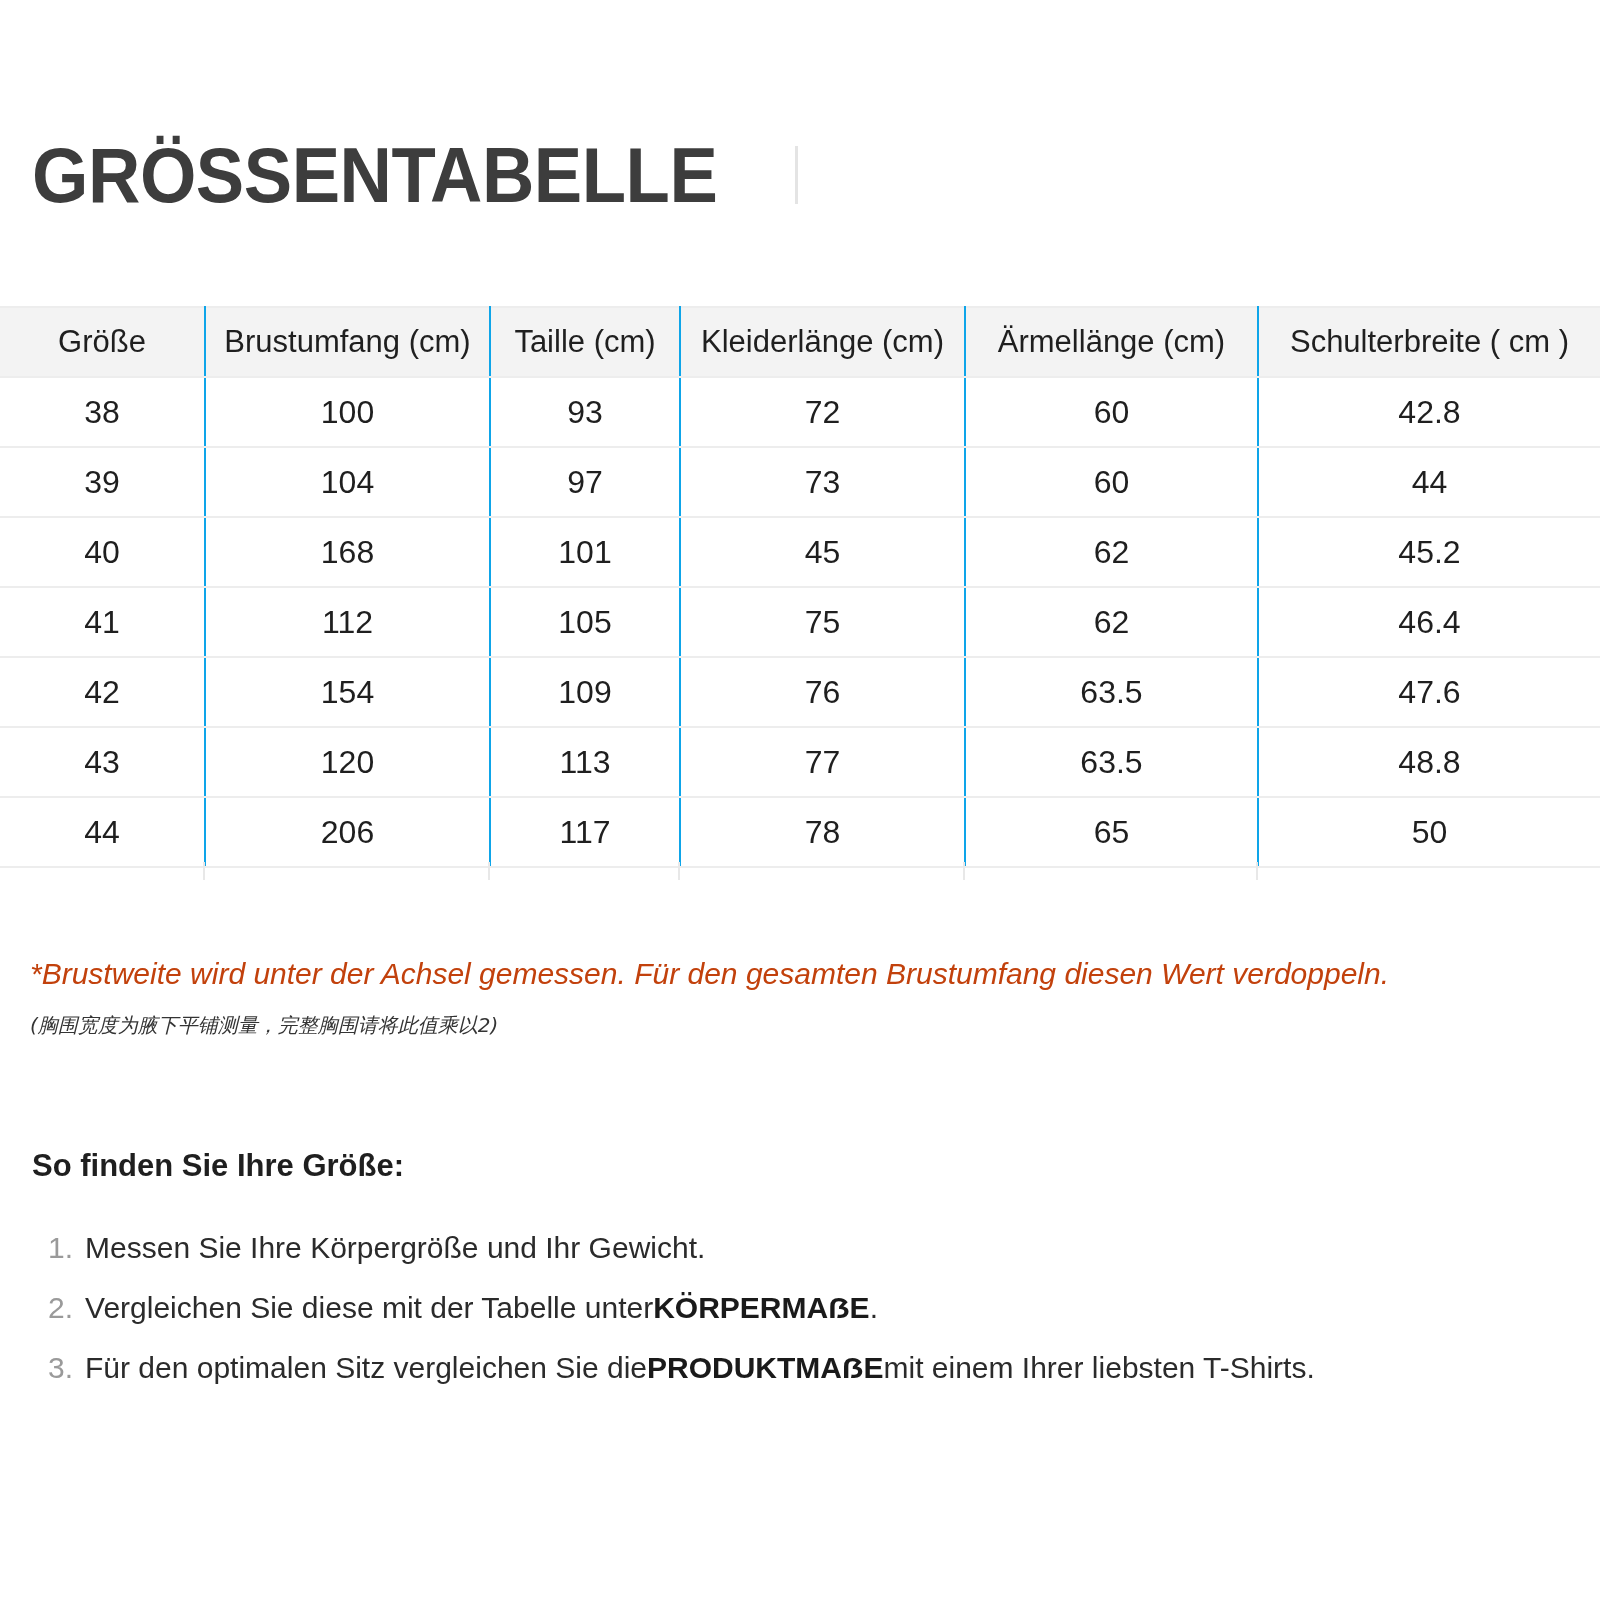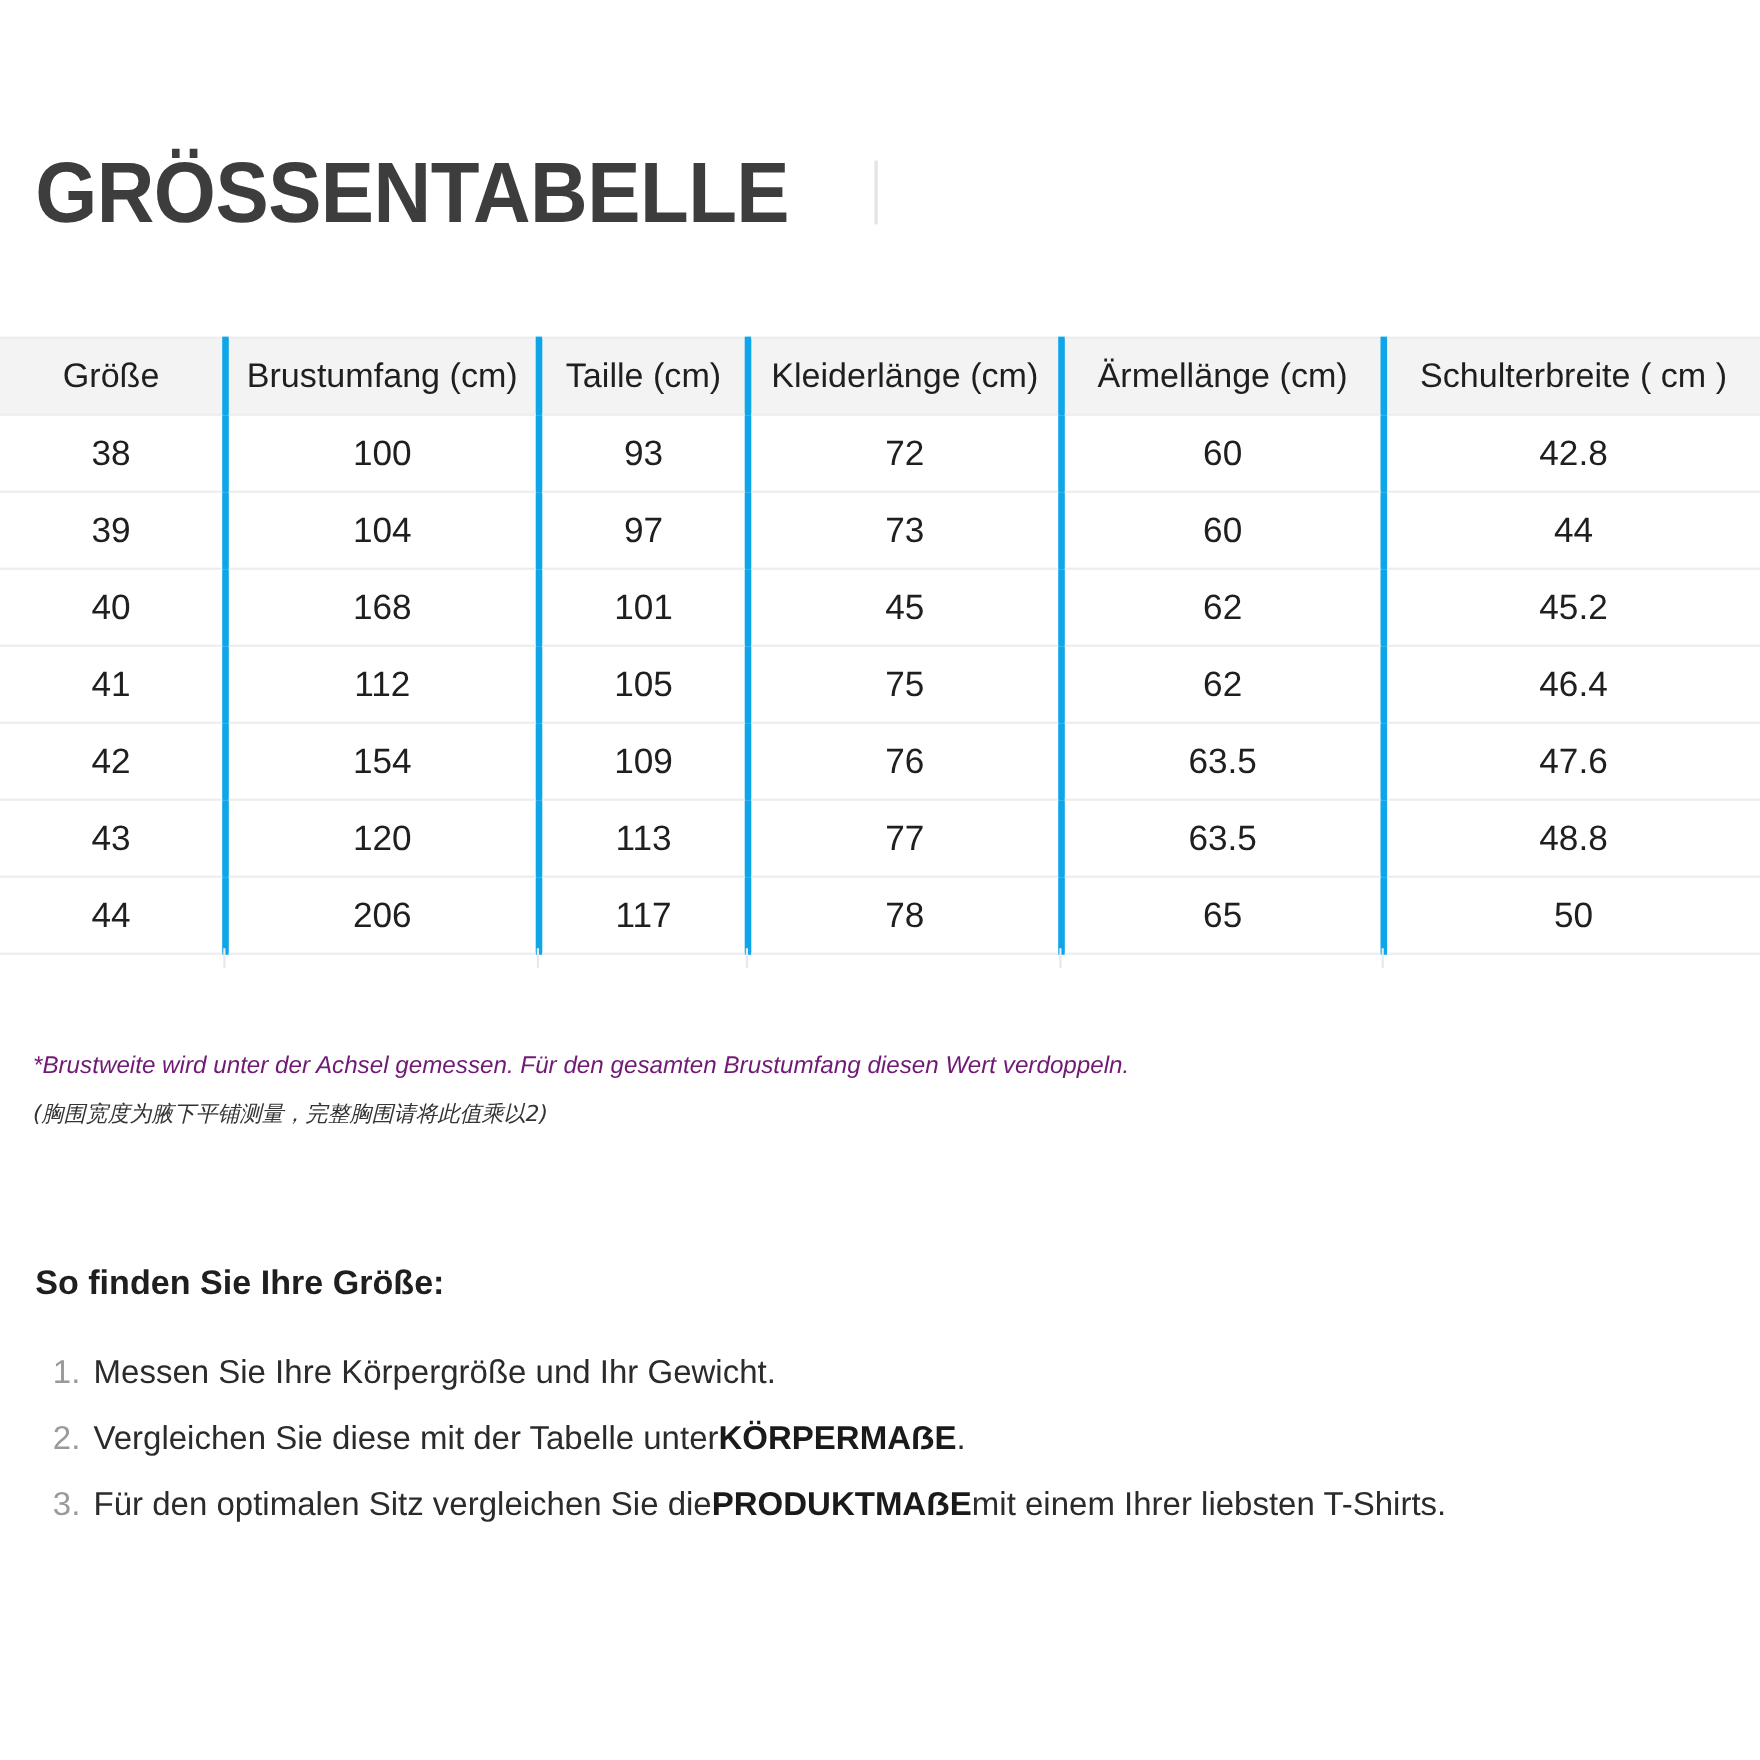--- a/index.html
+++ b/index.html
@@ -60,7 +60,7 @@
   }
   .size-table th,
   .size-table td {
-    border-right: 6px solid #0ea5e9;
+    border-right: 2px solid #0ea5e9;
     border-bottom: 2px solid #ededed;
     text-align: center;
     vertical-align: middle;

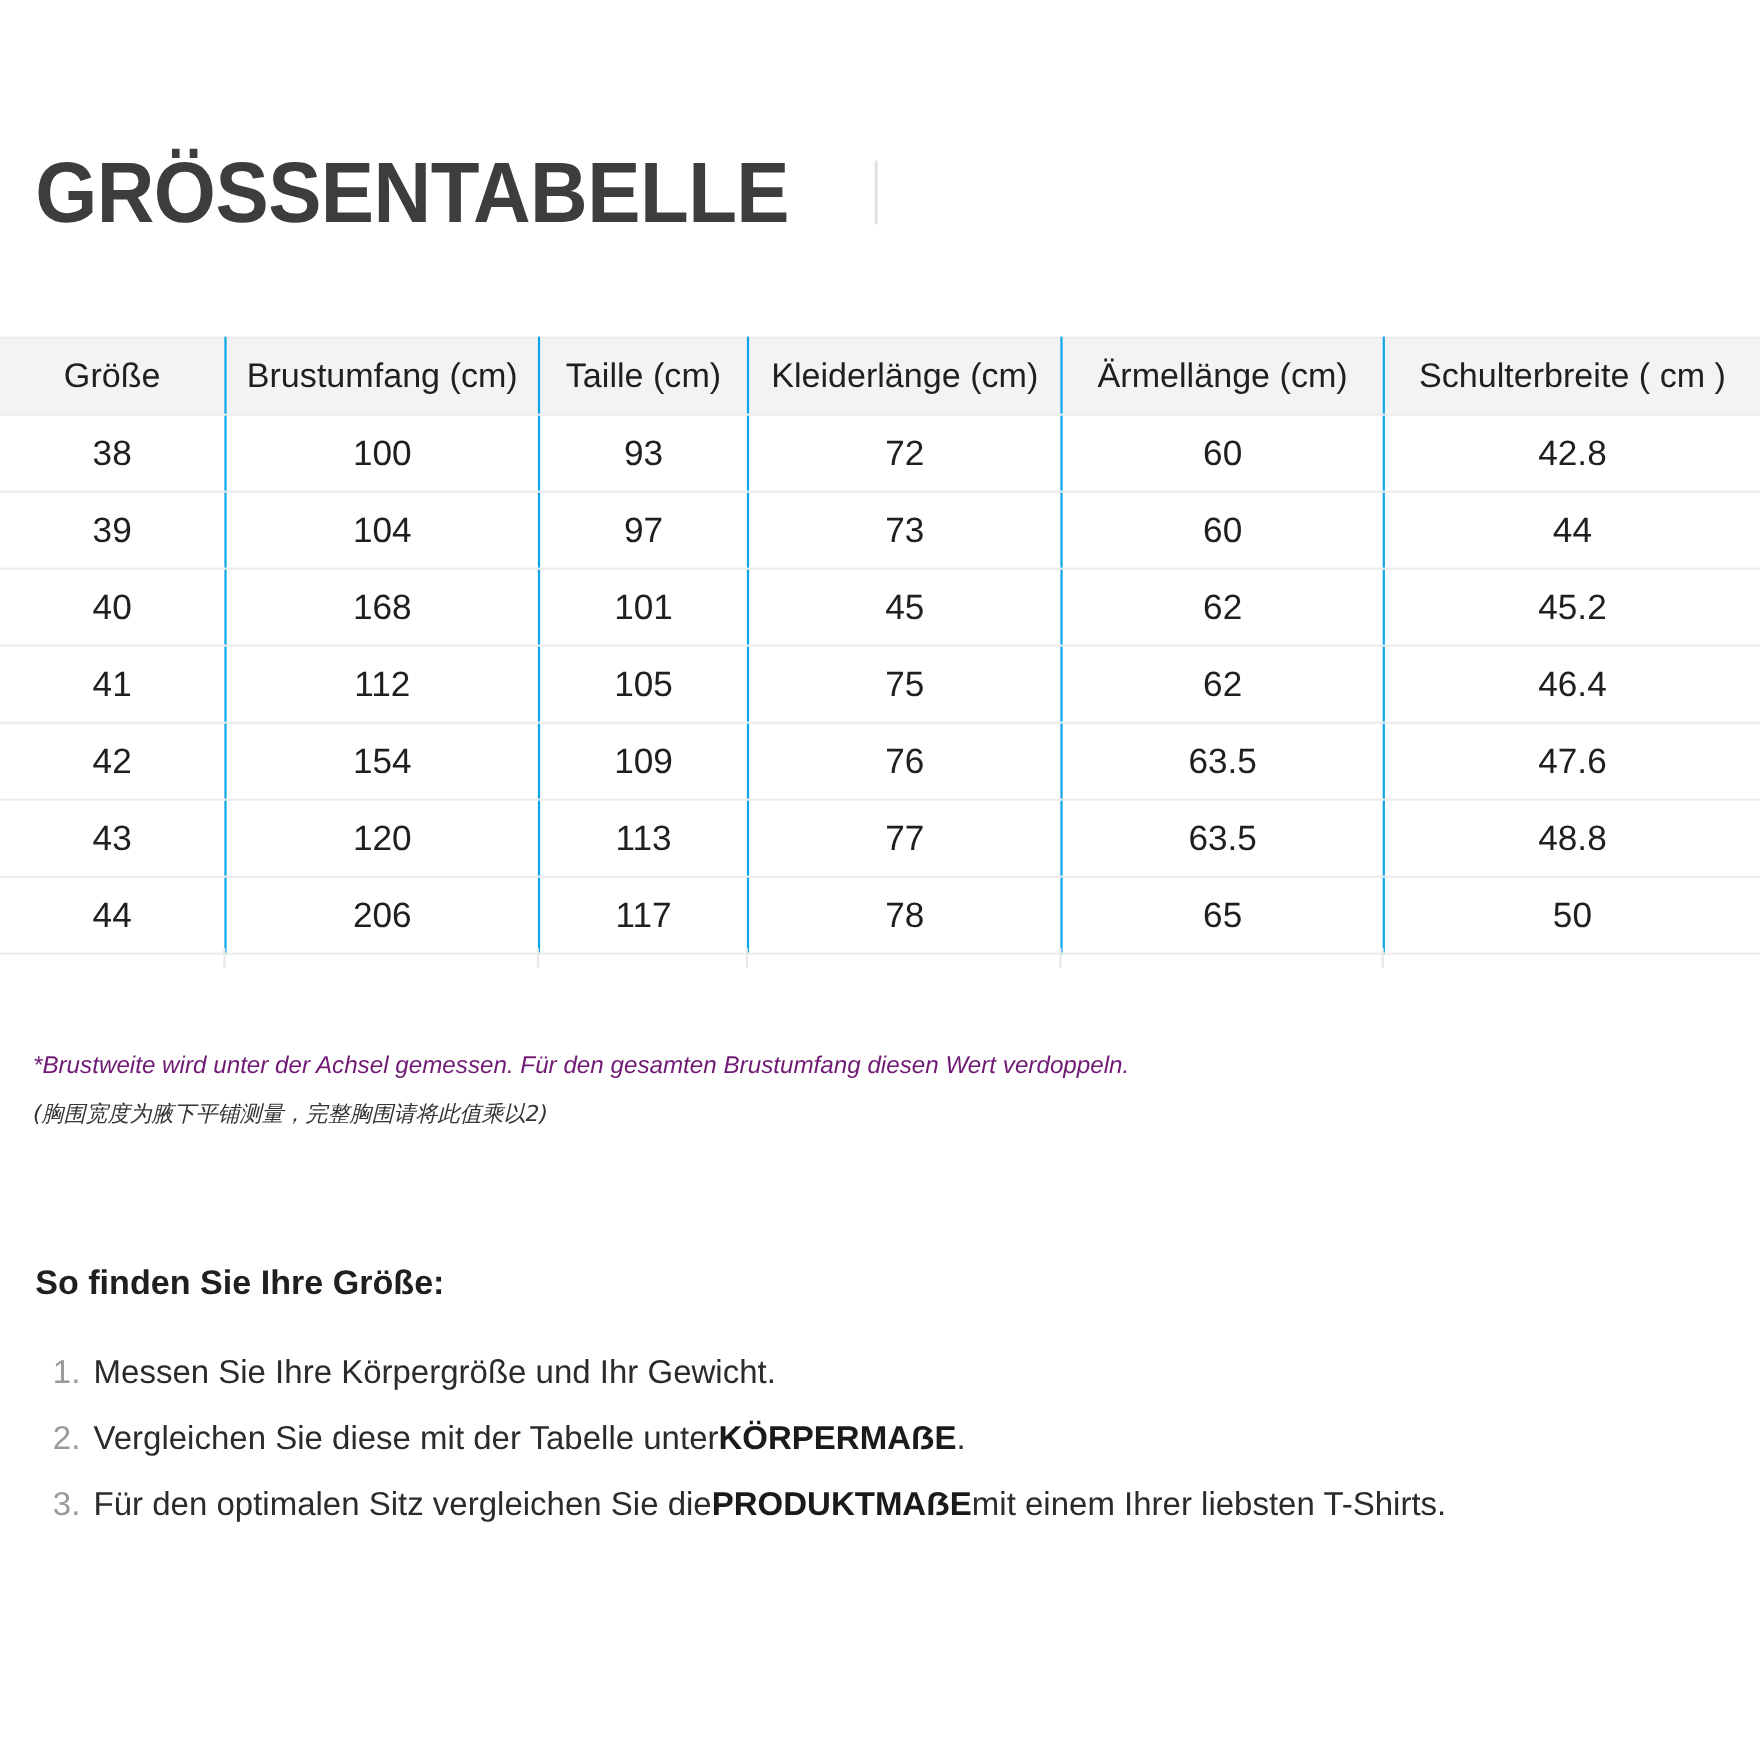--- a/index.html
+++ b/index.html
@@ -123,9 +123,9 @@
   }
   .note-italic {
     font-style: italic;
-    font-size: 22px;
+    font-size: 30px;
     line-height: 1.62;
-    color: #701a75;
+    color: #c2410c;
     margin: 0;
   }
   .note-cn {

